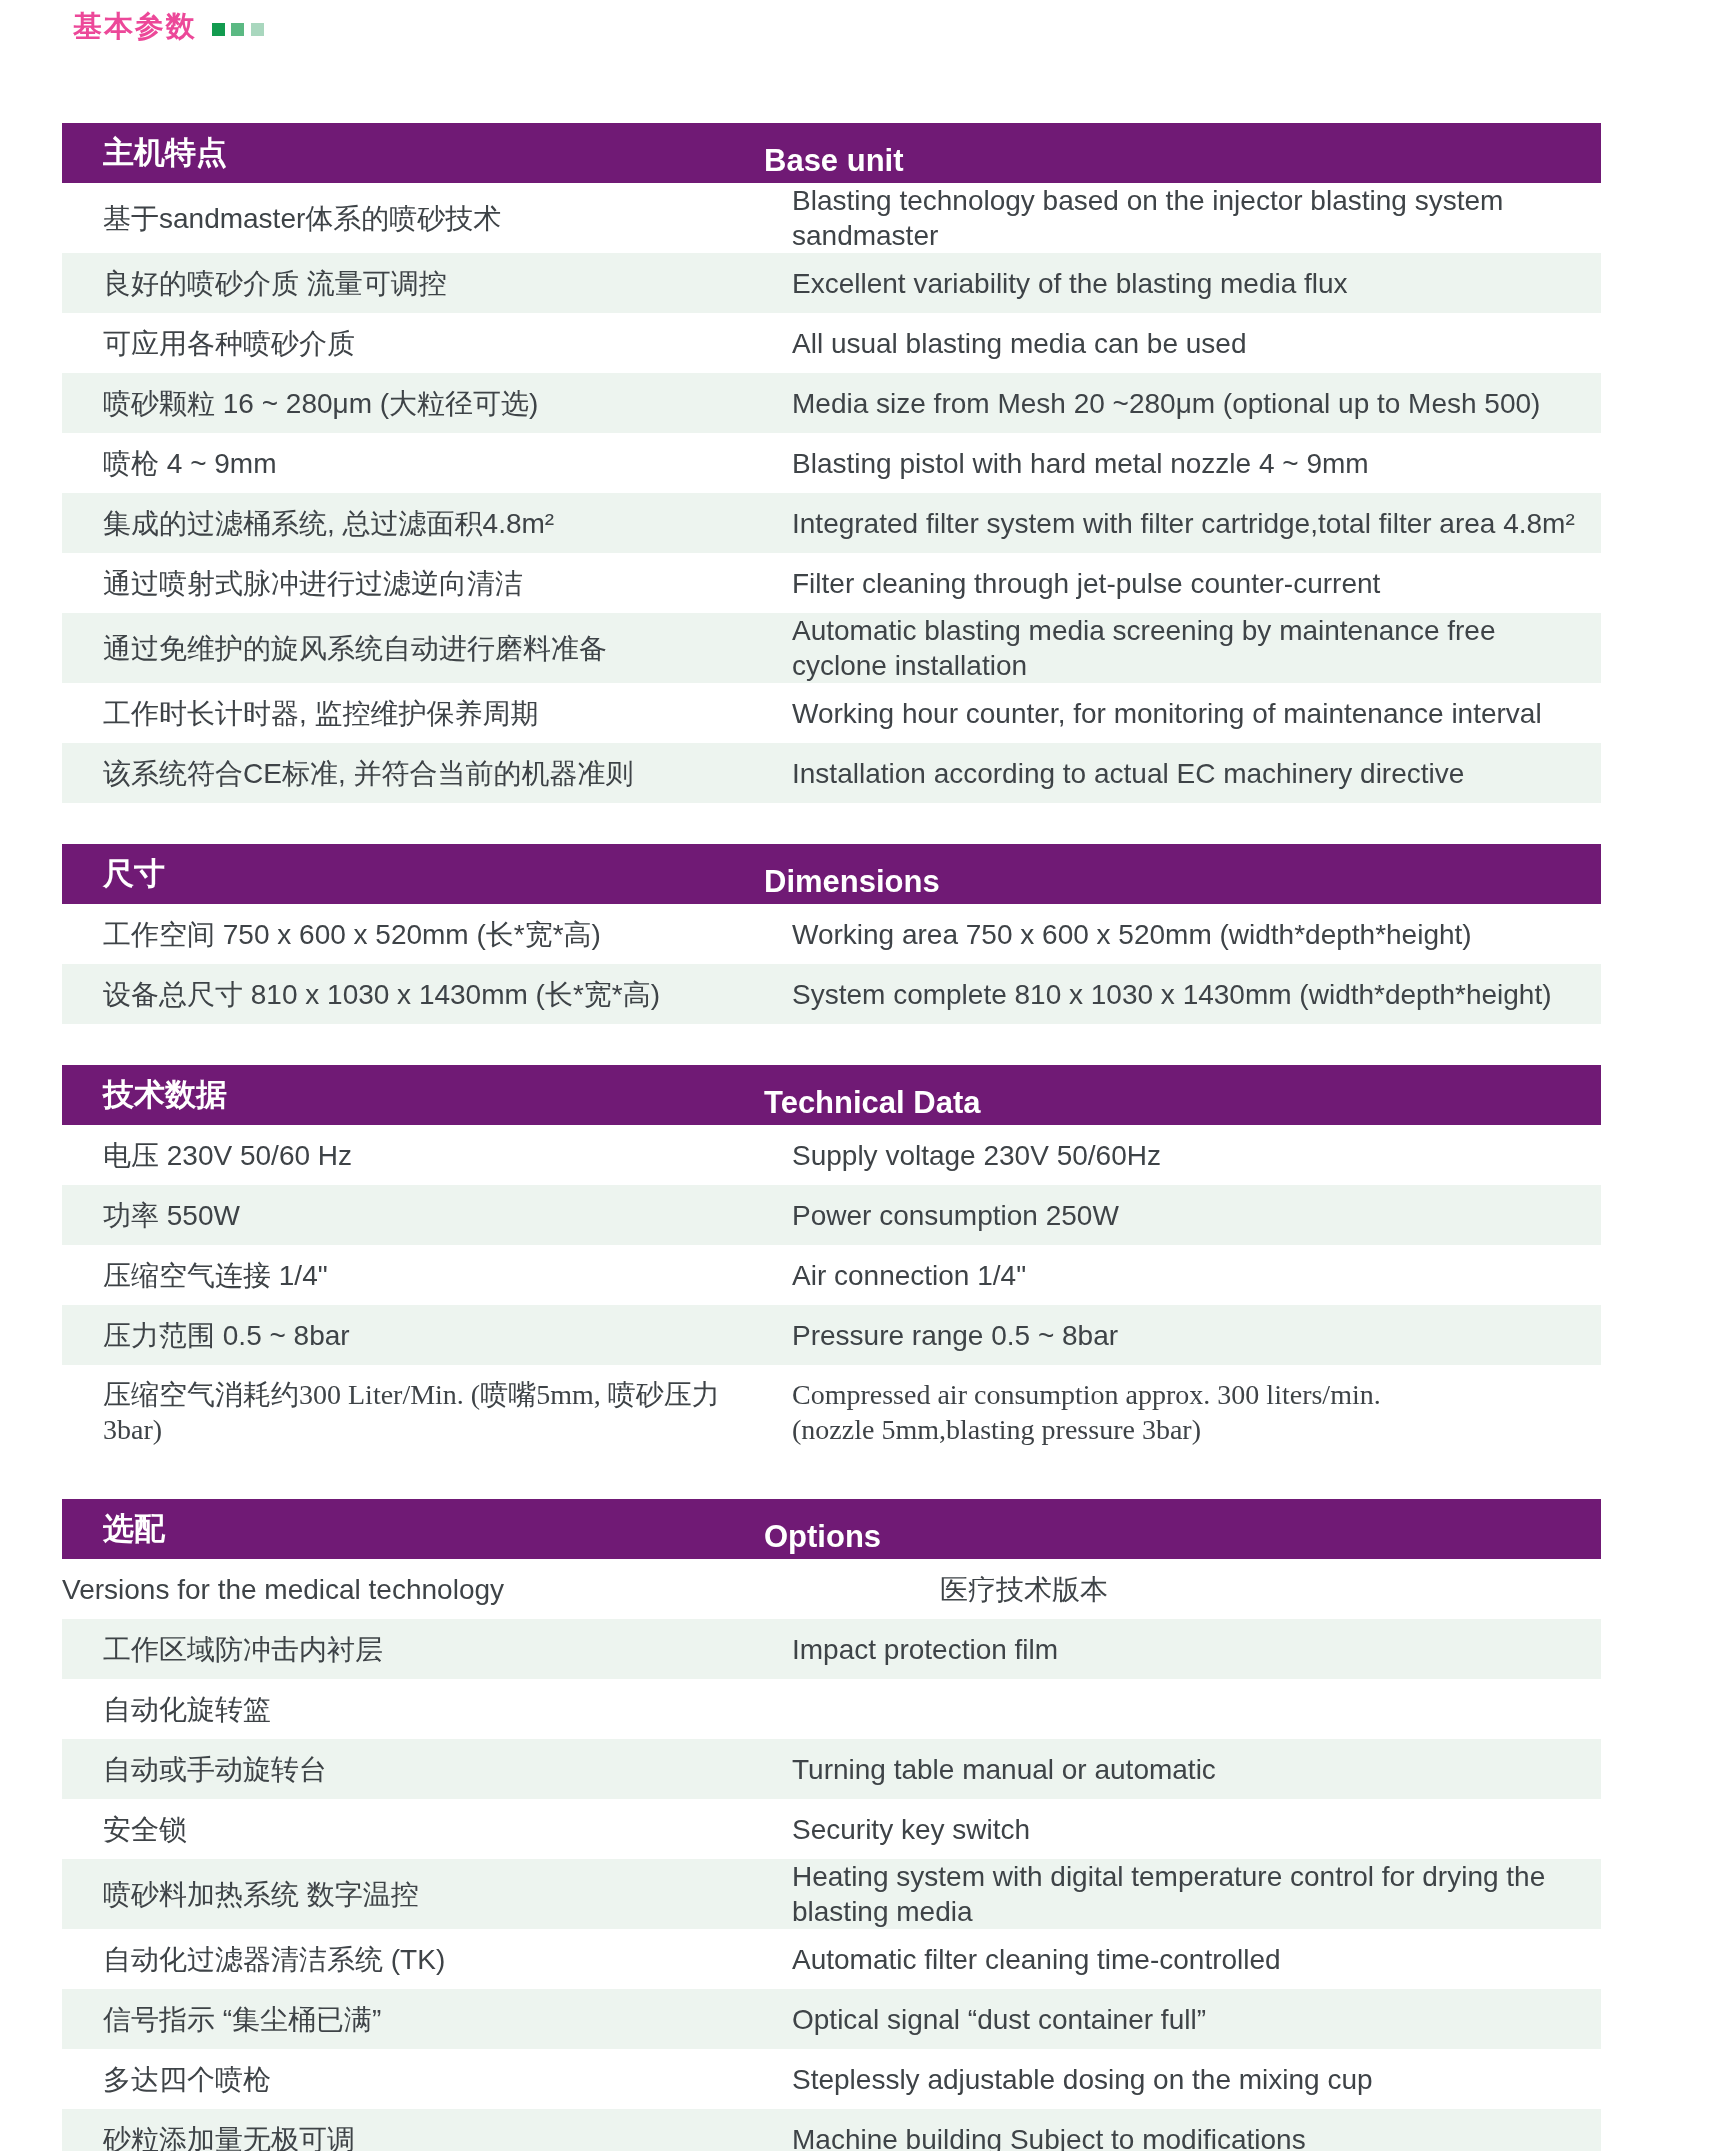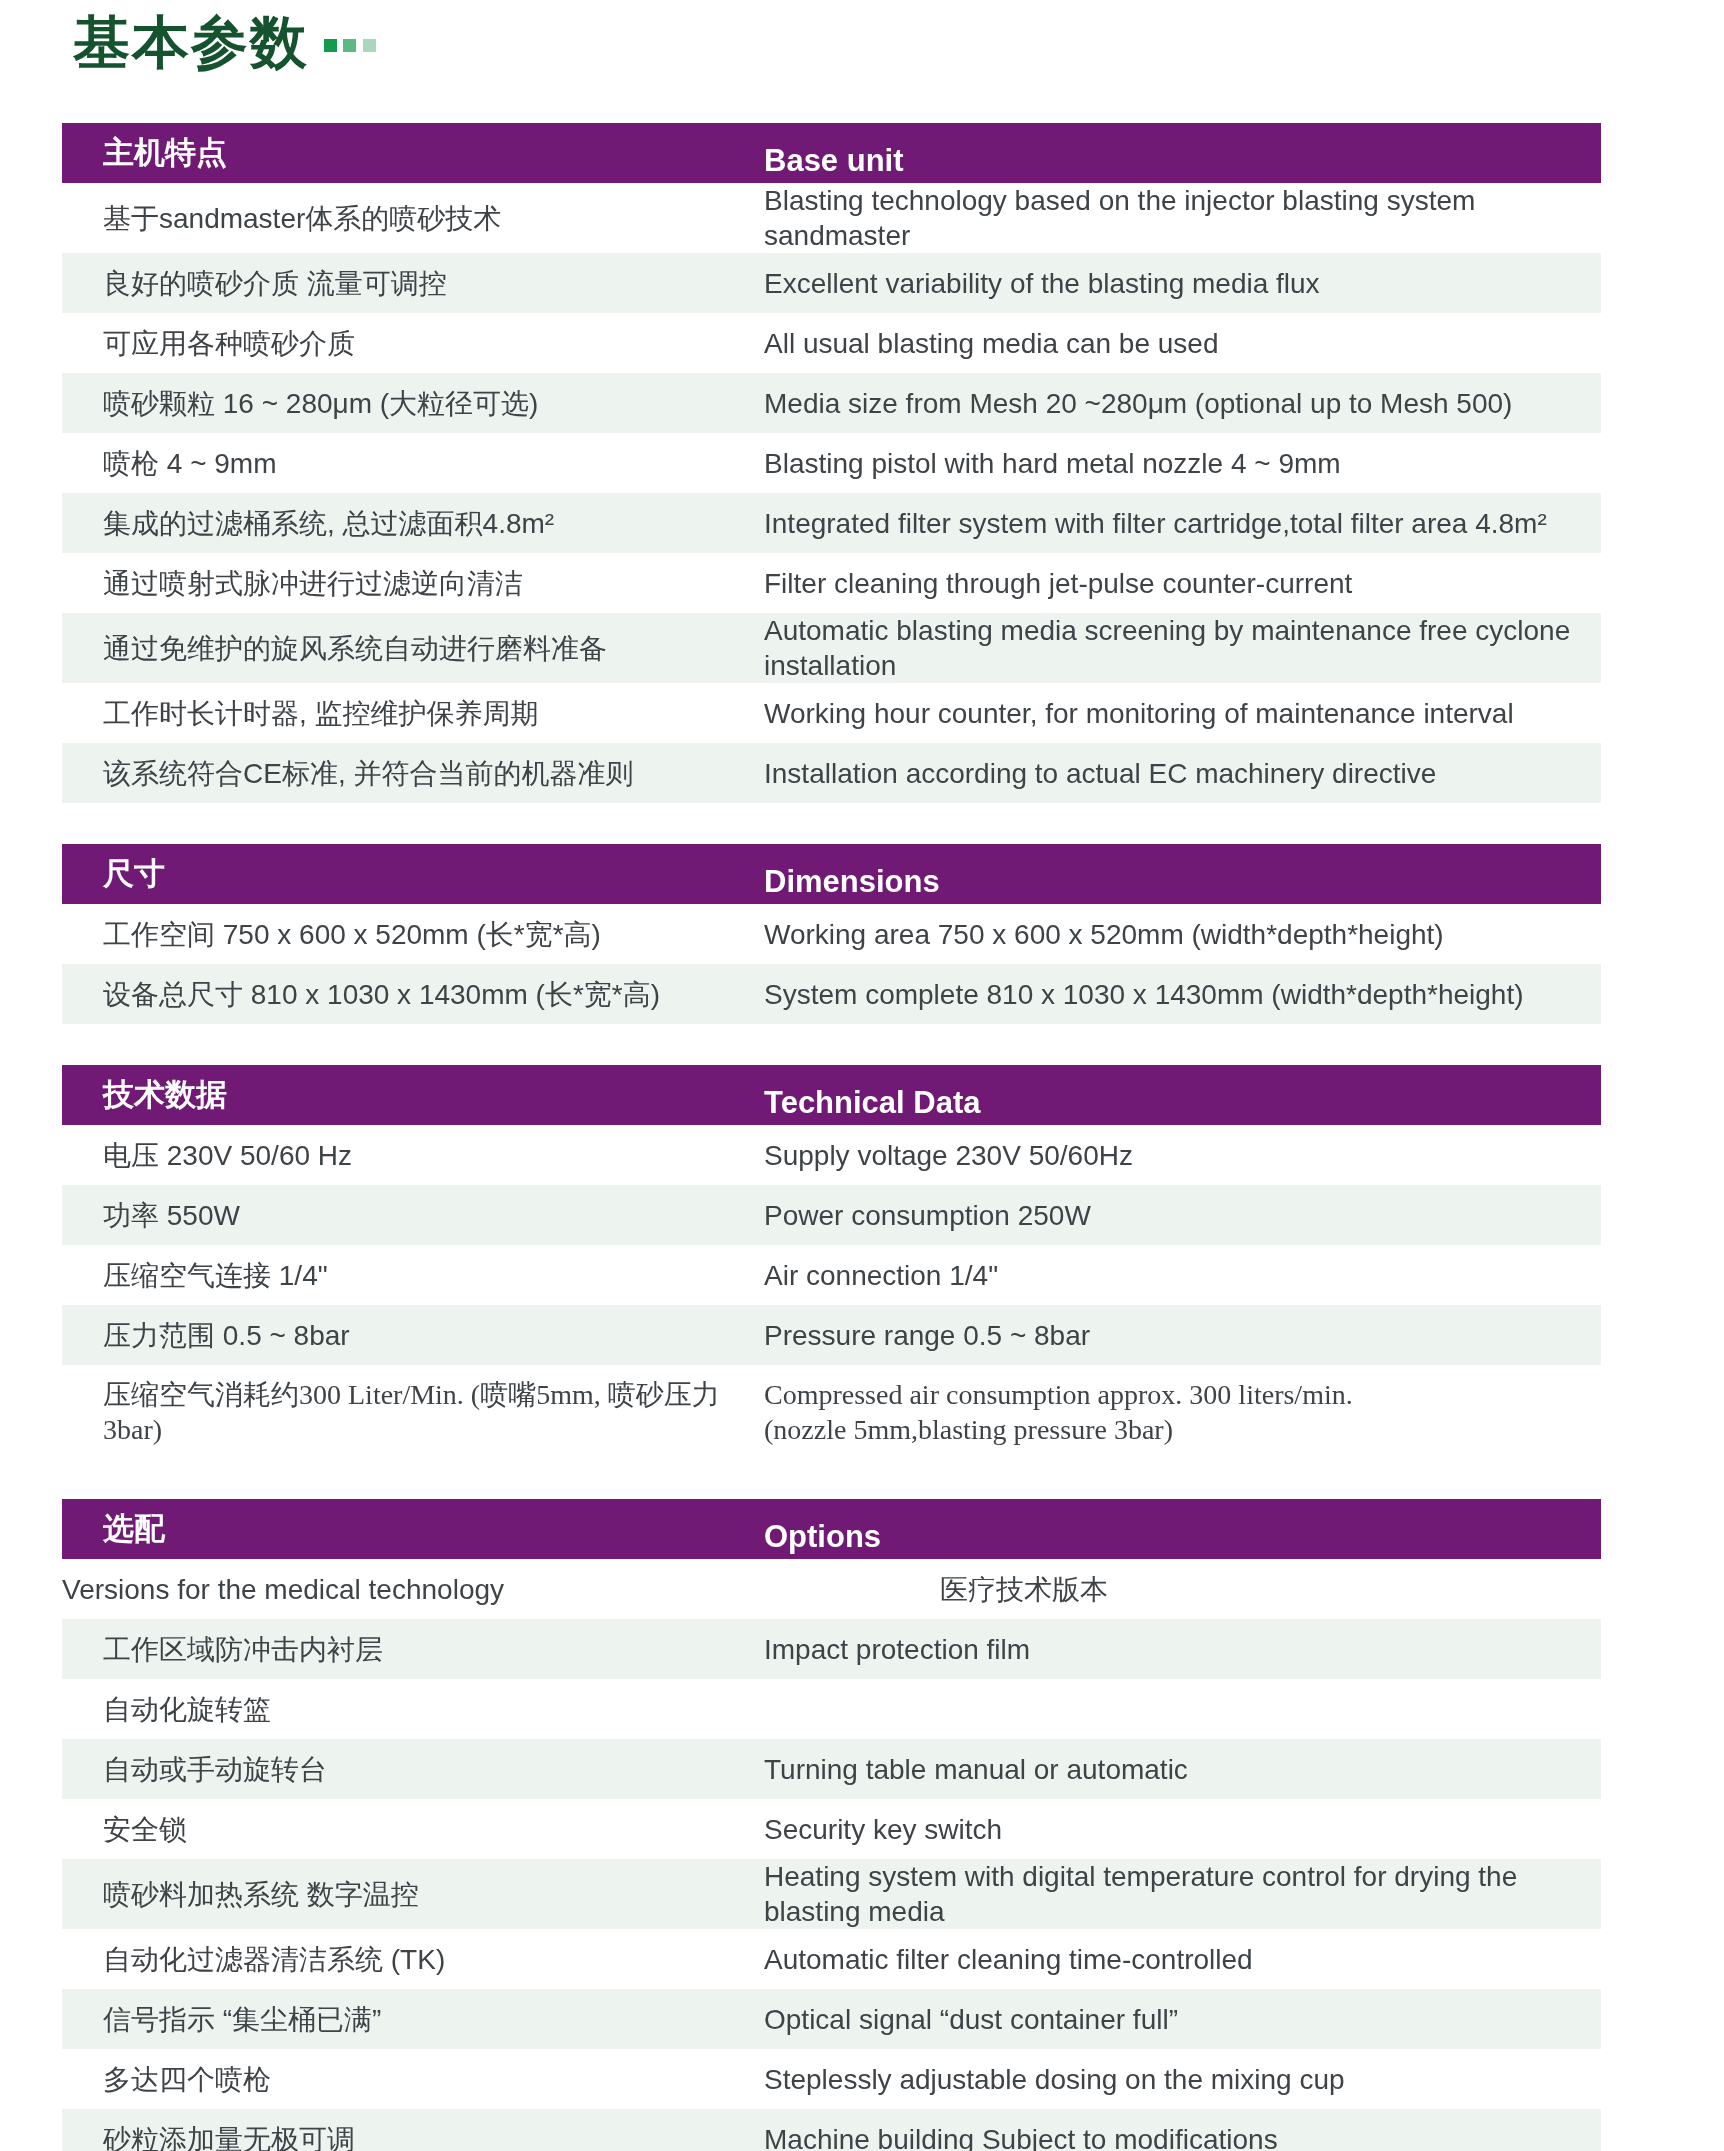--- a/index.html
+++ b/index.html
@@ -7,7 +7,7 @@
   .page{position:absolute;inset:0;background:#ffffff;overflow:hidden;}
 
   .title-row{position:absolute;left:73px;top:11.2px;display:flex;align-items:center;}
-  .page-title{font-size:57px;line-height:1.1;font-weight:bold;color:#14532d;letter-spacing:1.9px;margin:0;}
+  .page-title{font-size:29px;line-height:1.1;font-weight:bold;color:#ec4899;letter-spacing:1.9px;margin:0;}
   .title-dots{display:flex;align-items:center;margin-left:15px;margin-top:5.6px;}
   .title-dots i{display:block;width:13px;height:13px;margin-right:6.5px;}
   .dot1{background:#129b4f;}

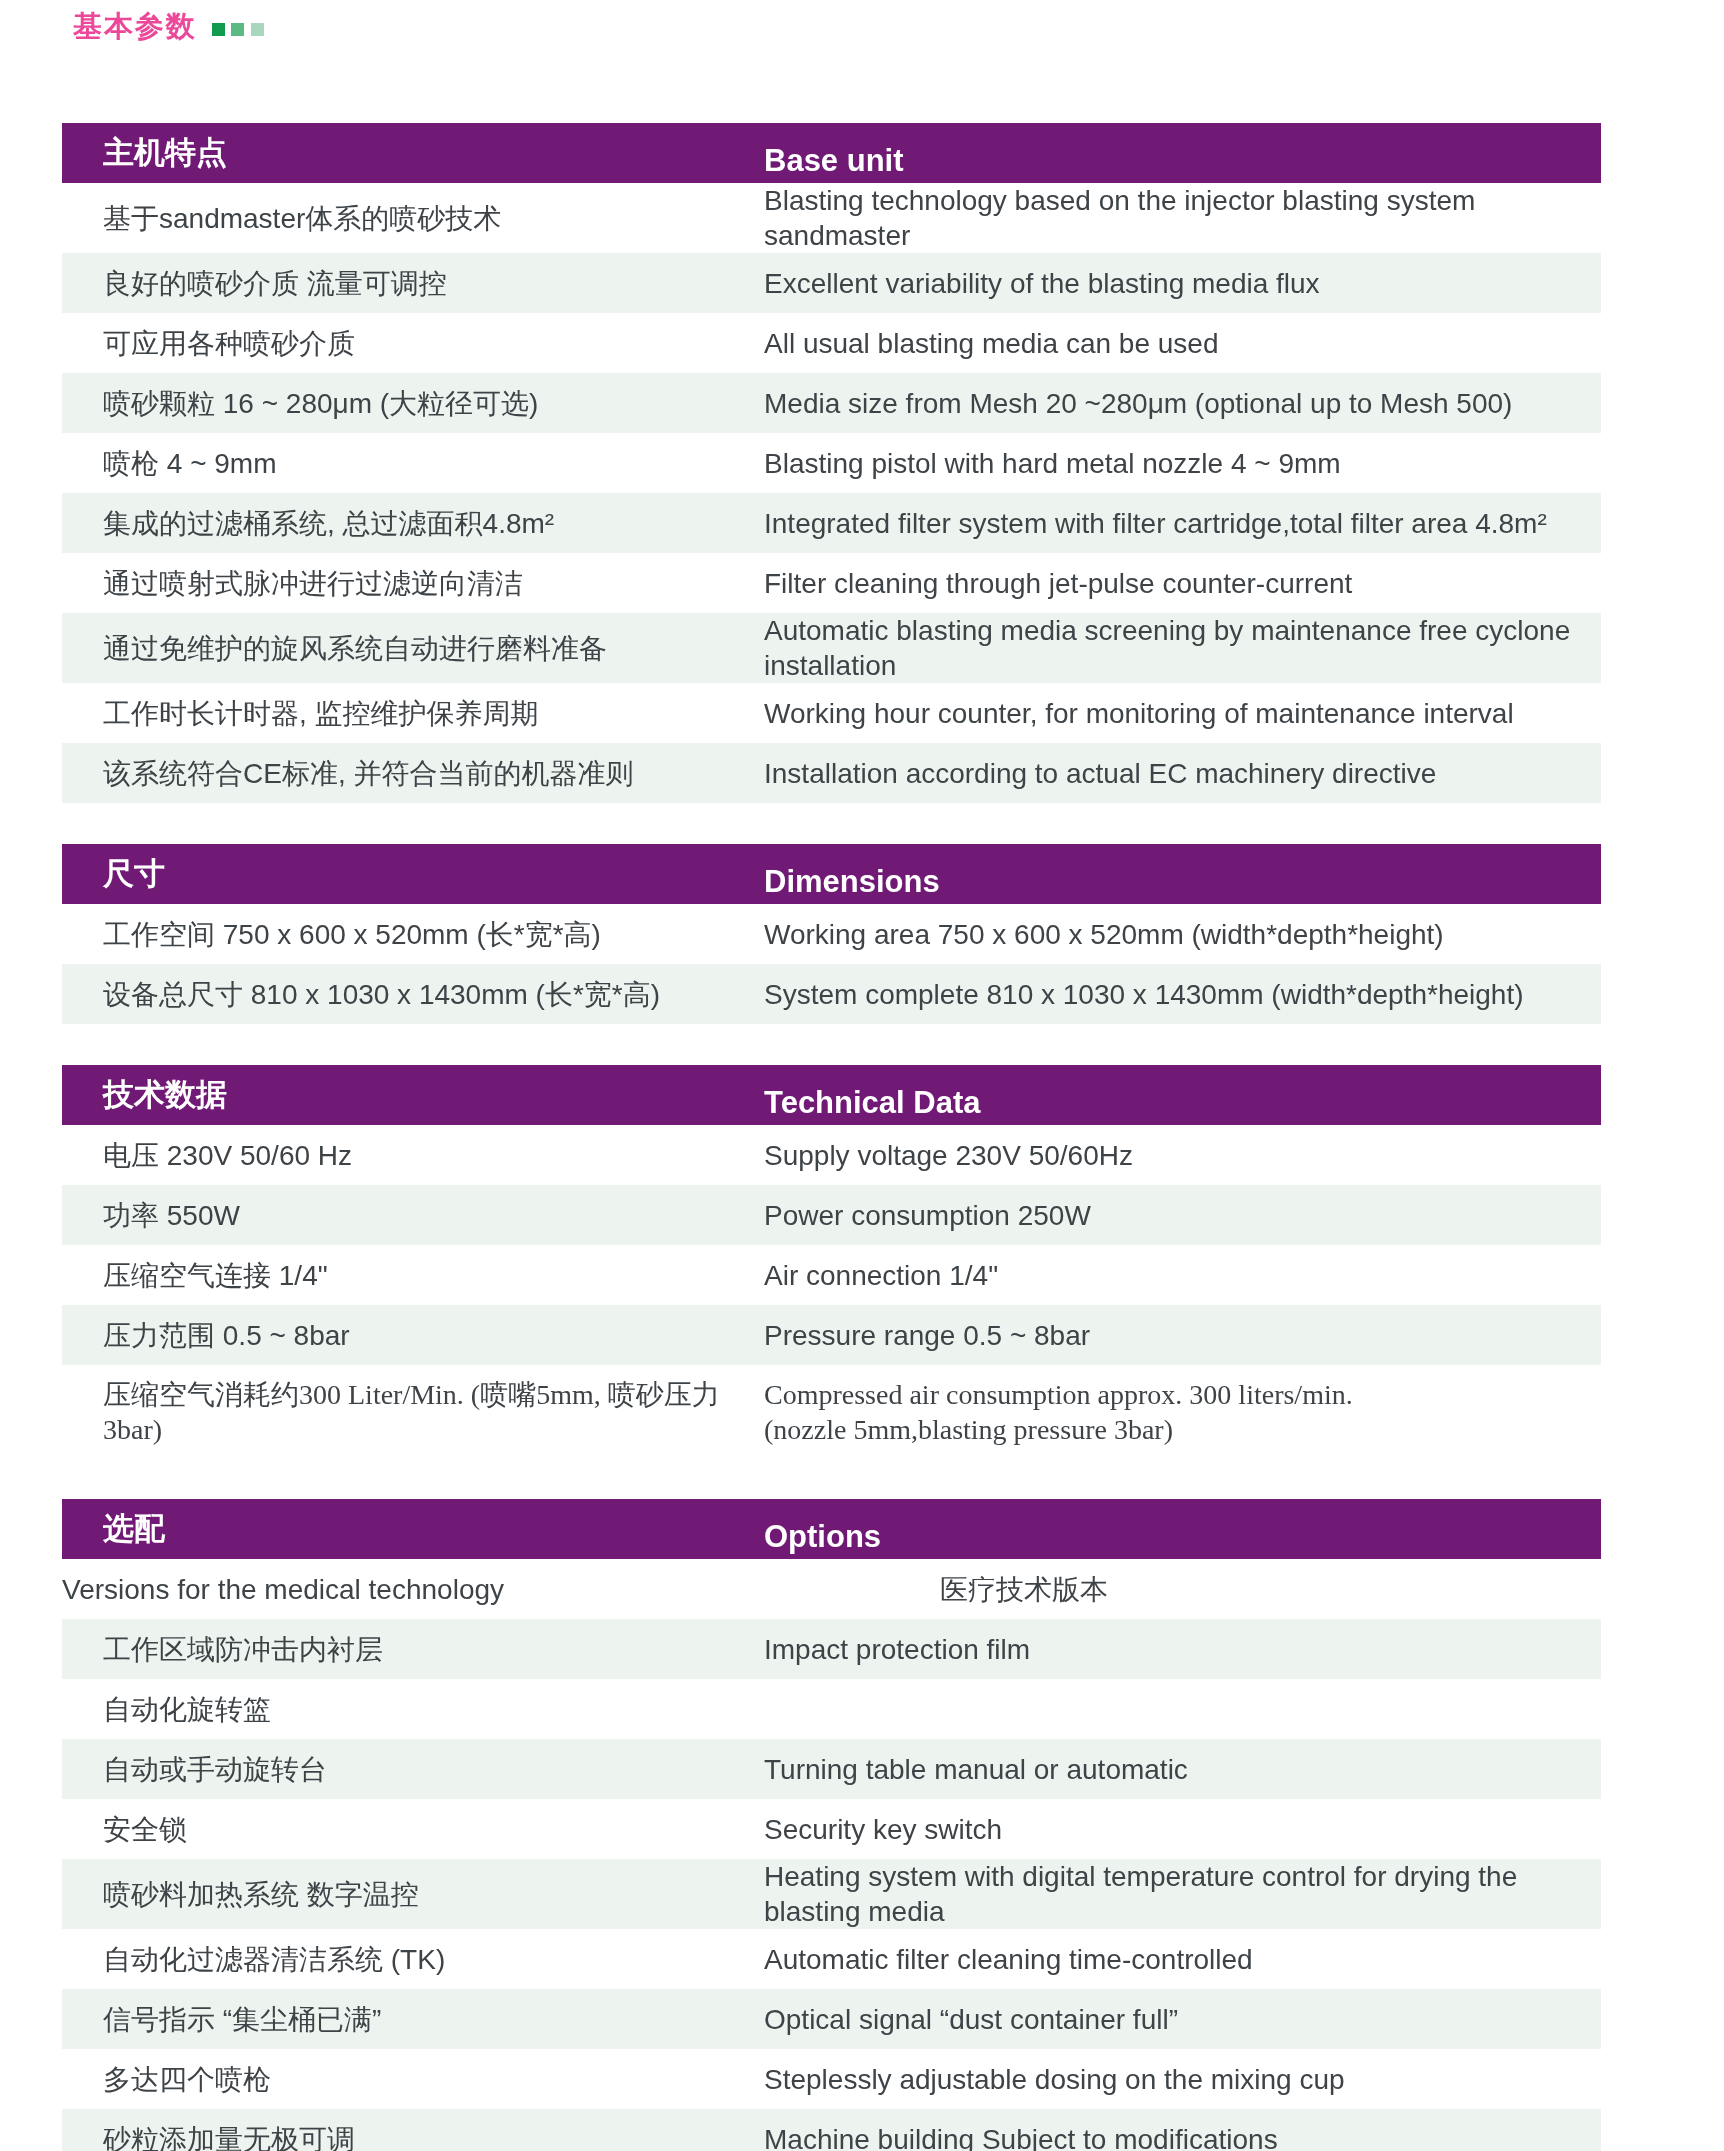--- a/index.html
+++ b/index.html
@@ -25,7 +25,7 @@
   .row{display:flex;align-items:center;min-height:60px;background:#ffffff;font-size:28px;}
   .row:nth-child(odd){background:#edf4ef;}
   
-  .rows .row{background:#ffffff;}
+  .rows .row{background:#ffffff;gap:28px;}
   .rows .row:nth-child(even){background:#edf4ef;}
   .cell{line-height:1.25;}
   .cell.zh{width:702px;padding-left:41px;padding-right:28px;box-sizing:border-box;}

